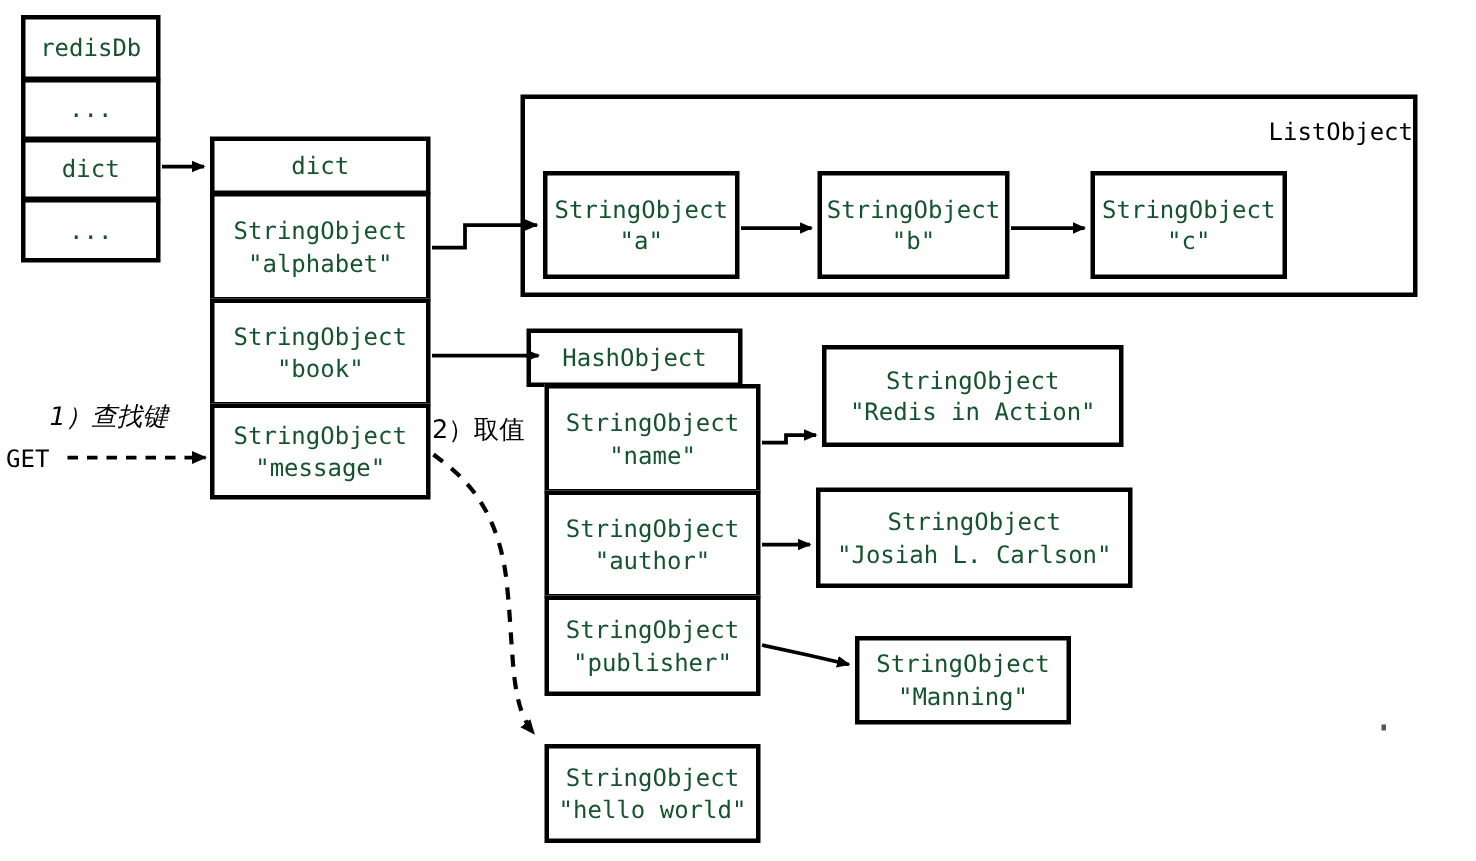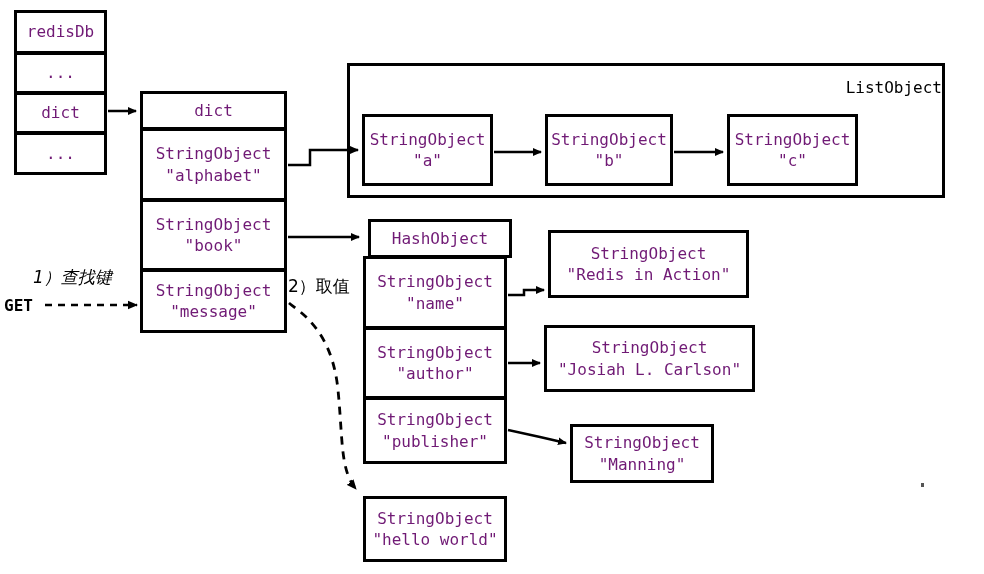--- a/index.html
+++ b/index.html
@@ -32,7 +32,7 @@
     justify-content: center;
     text-align: center;
     line-height: 1.32;
-    color: #701a75;
+    color: #14532d;
     font-size: 16px;
     letter-spacing: 0px;
     white-space: nowrap;

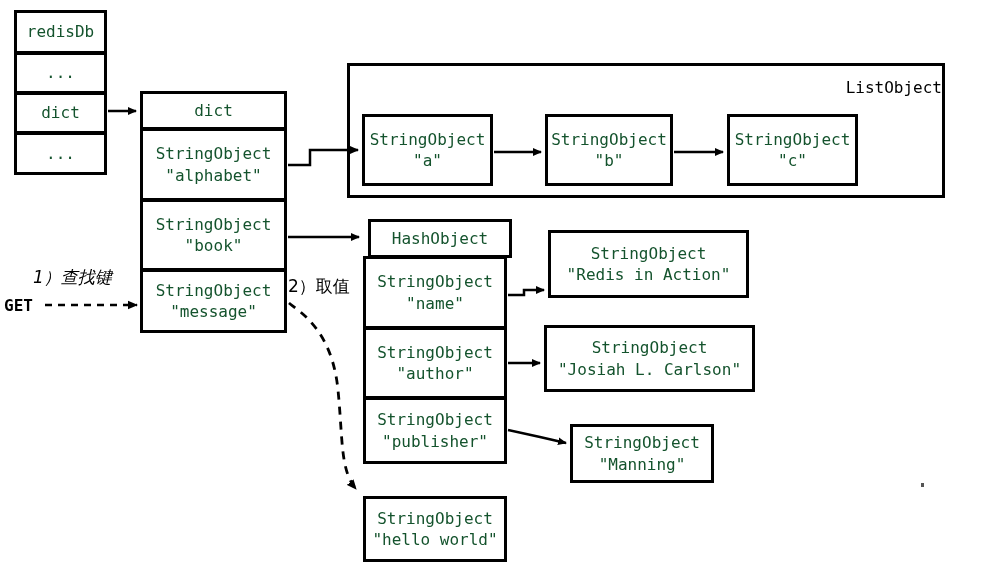--- a/index.html
+++ b/index.html
@@ -122,7 +122,7 @@
     <span>"c"</span>
   </div>
 
-  <div class="cell" style="left:368px; top:219px; width:144px; height:39px;">
+  <div class="cell" style="left:351px; top:219px; width:144px; height:39px;">
     <span>HashObject</span>
   </div>
   <div class="cell" style="left:363px; top:256px; width:144px; height:73px;">

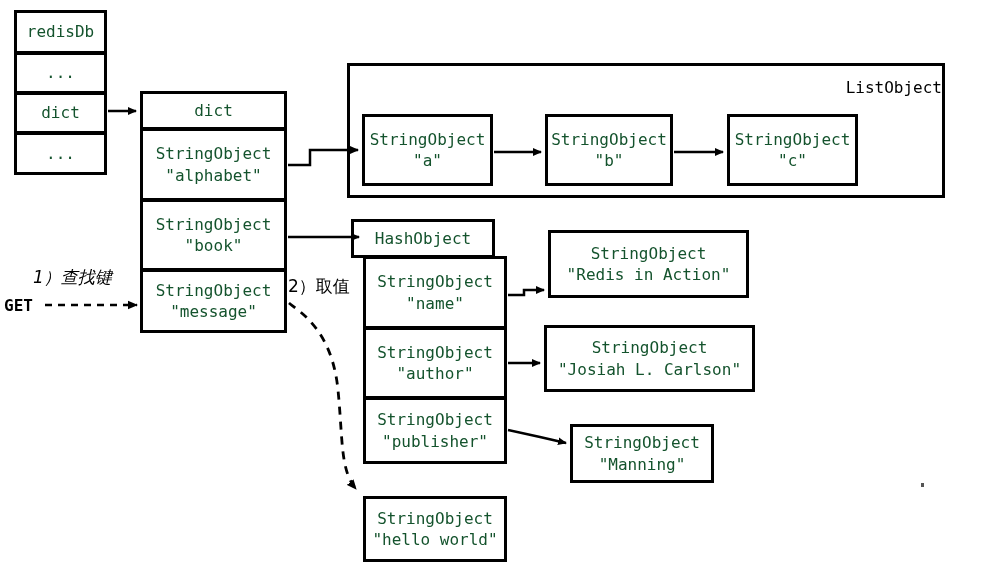--- a/index.html
+++ b/index.html
@@ -48,7 +48,6 @@
     position: absolute;
     color: #000;
     white-space: nowrap;
-    font-weight: bold;
   }
   .cn {
     font-family: "DejaVu Sans", "Liberation Sans", sans-serif;

